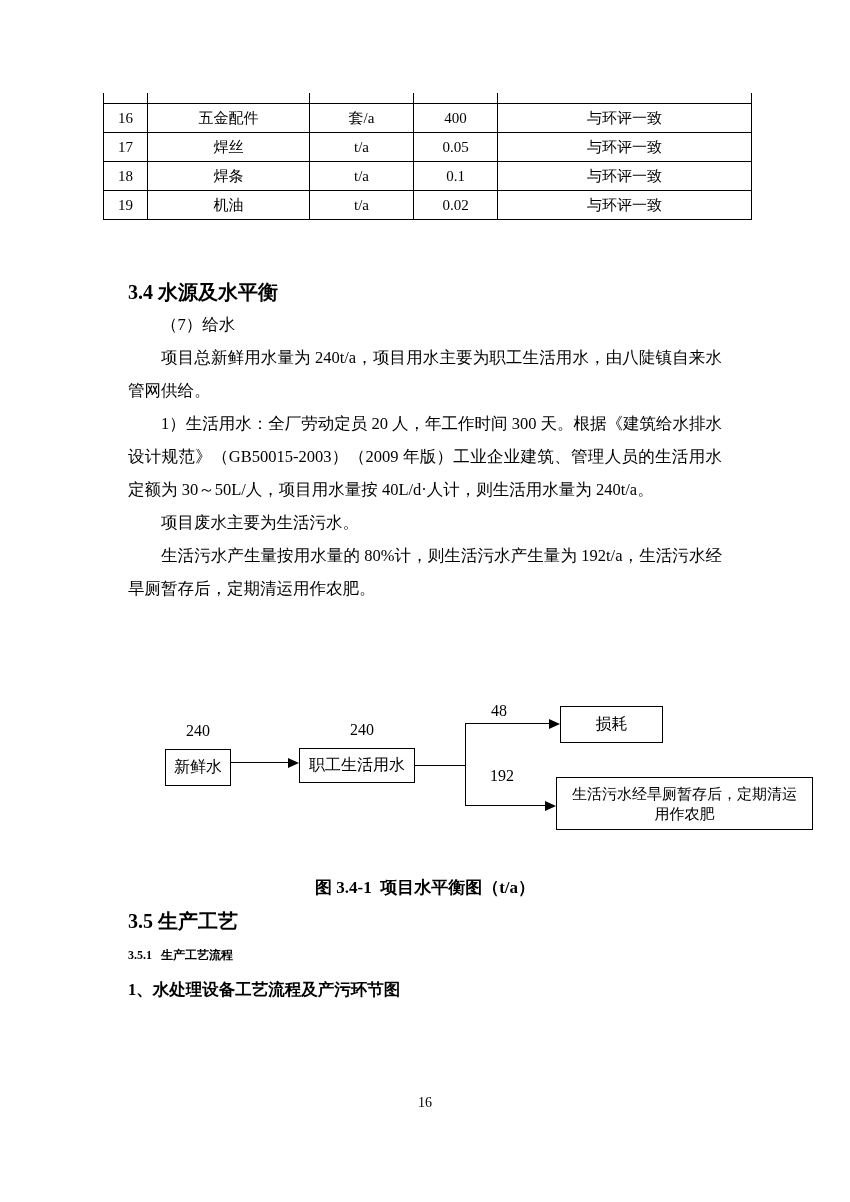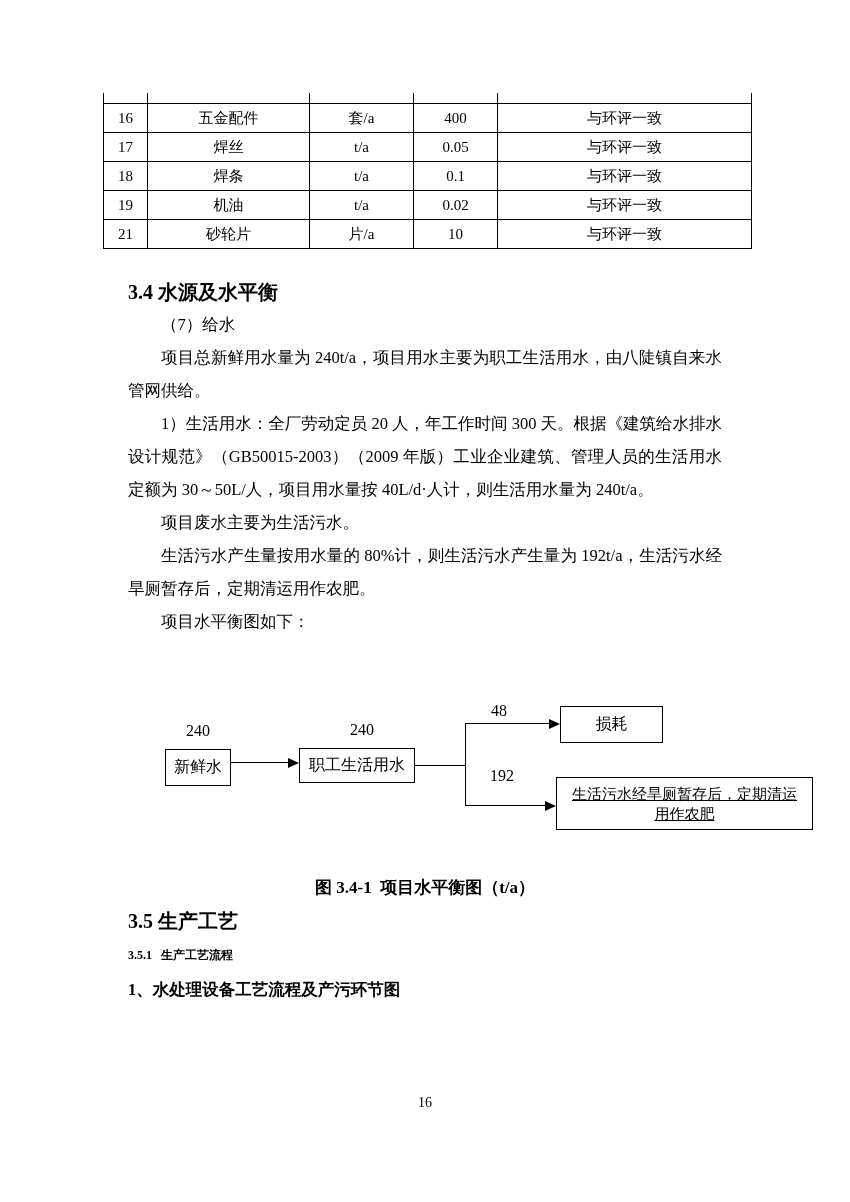--- a/index.html
+++ b/index.html
@@ -115,13 +115,6 @@
           <td>0.02</td>
           <td>与环评一致</td>
         </tr>
-        <tr class="row">
-          <td>21</td>
-          <td>砂轮片</td>
-          <td>片/a</td>
-          <td>10</td>
-          <td>与环评一致</td>
-        </tr>
       </tbody>
     </table>
   </div>

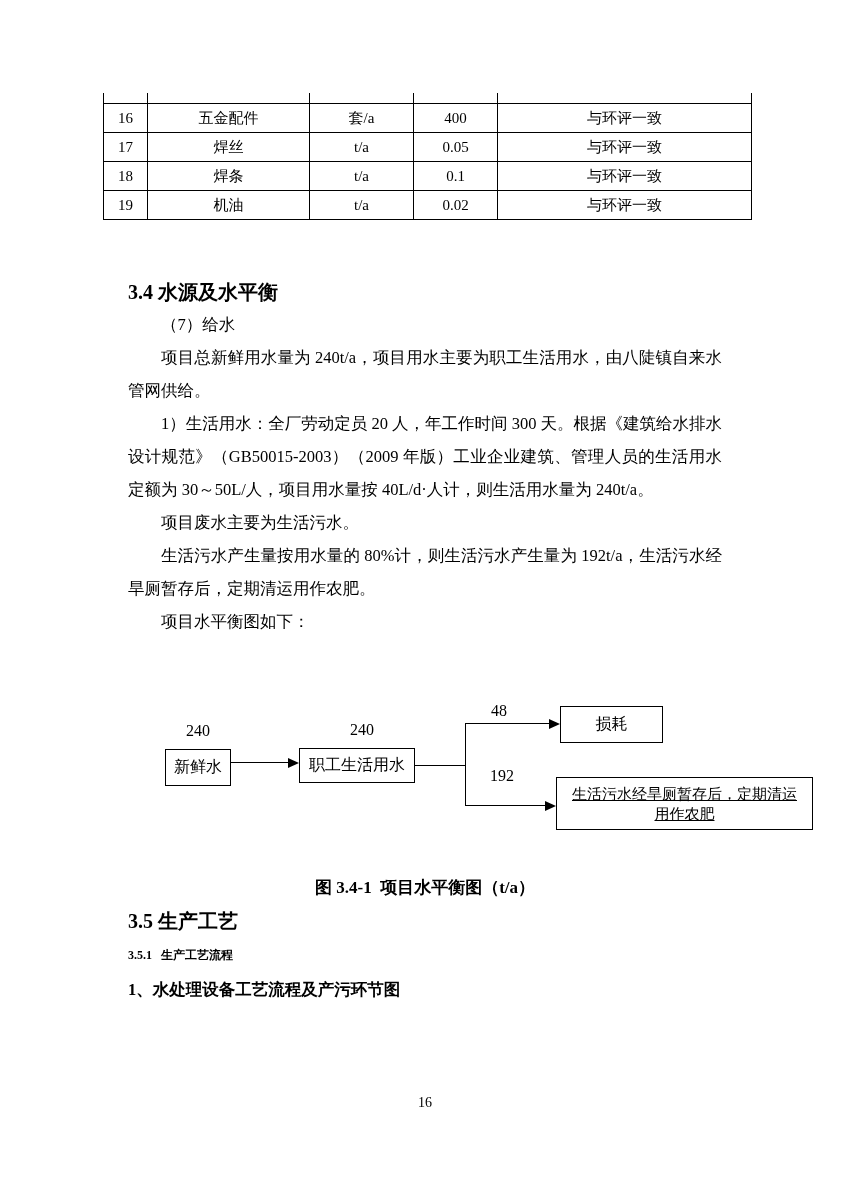--- a/index.html
+++ b/index.html
@@ -126,7 +126,6 @@
     <p>1）生活用水：全厂劳动定员 20 人，年工作时间 300 天。根据《建筑给水排水设计规范》（GB50015-2003）（2009 年版）工业企业建筑、管理人员的生活用水定额为 30～50L/人，项目用水量按 40L/d·人计，则生活用水量为 240t/a。</p>
     <p>项目废水主要为生活污水。</p>
     <p>生活污水产生量按用水量的 80%计，则生活污水产生量为 192t/a，生活污水经旱厕暂存后，定期清运用作农肥。</p>
-    <p>项目水平衡图如下：</p>
   </div>
 
   <div class="diagram">

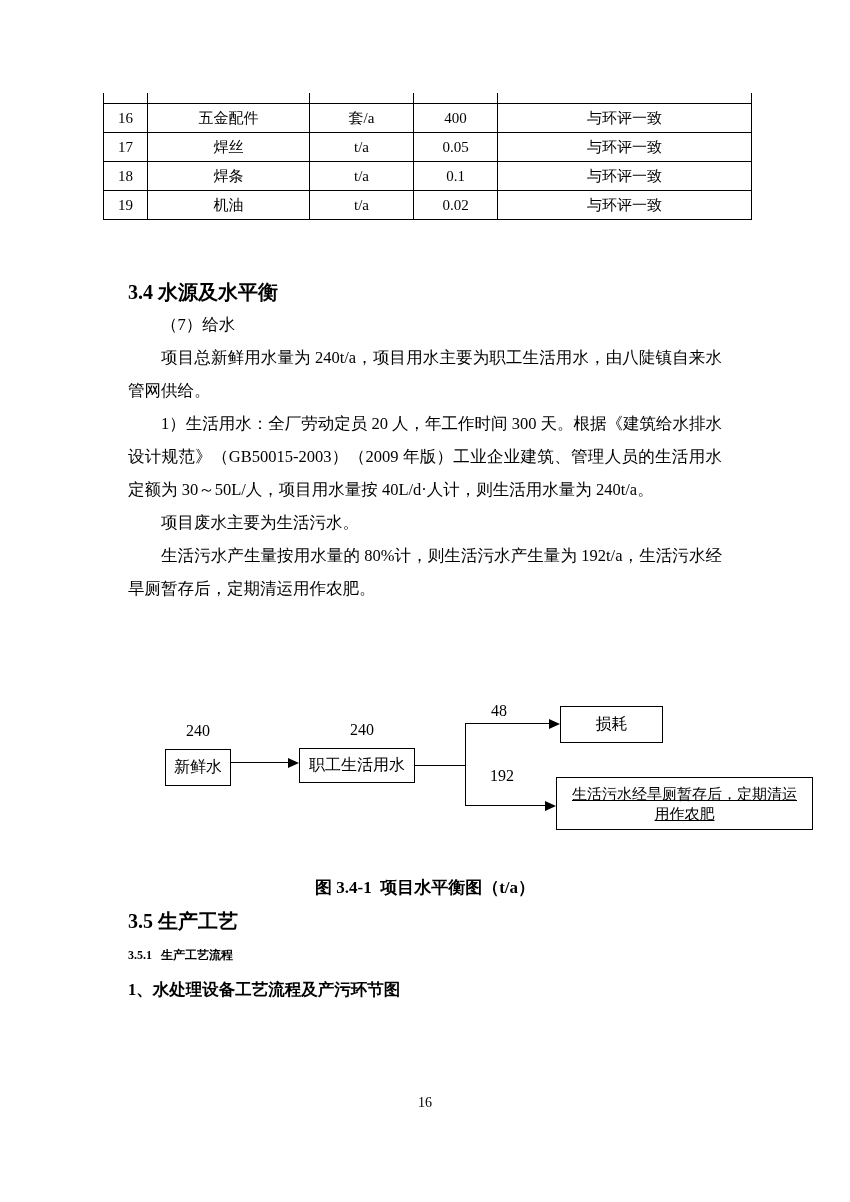--- a/index.html
+++ b/index.html
@@ -156,7 +156,7 @@
     <span class="dlabel" style="left:490px;top:77px;">192</span>
     <div class="hline" style="left:465px;top:115px;width:80px;"></div>
     <div class="arrowhead" style="left:545px;top:111px;"></div>
-    <div class="dbox small-text" style="left:556px;top:87px;width:257px;height:53px;text-decoration:underline;">
+    <div class="dbox small-text" style="left:556px;top:87px;width:257px;height:53px;">
       <span>生活污水经旱厕暂存后，定期清运
 用作农肥</span>
     </div>

